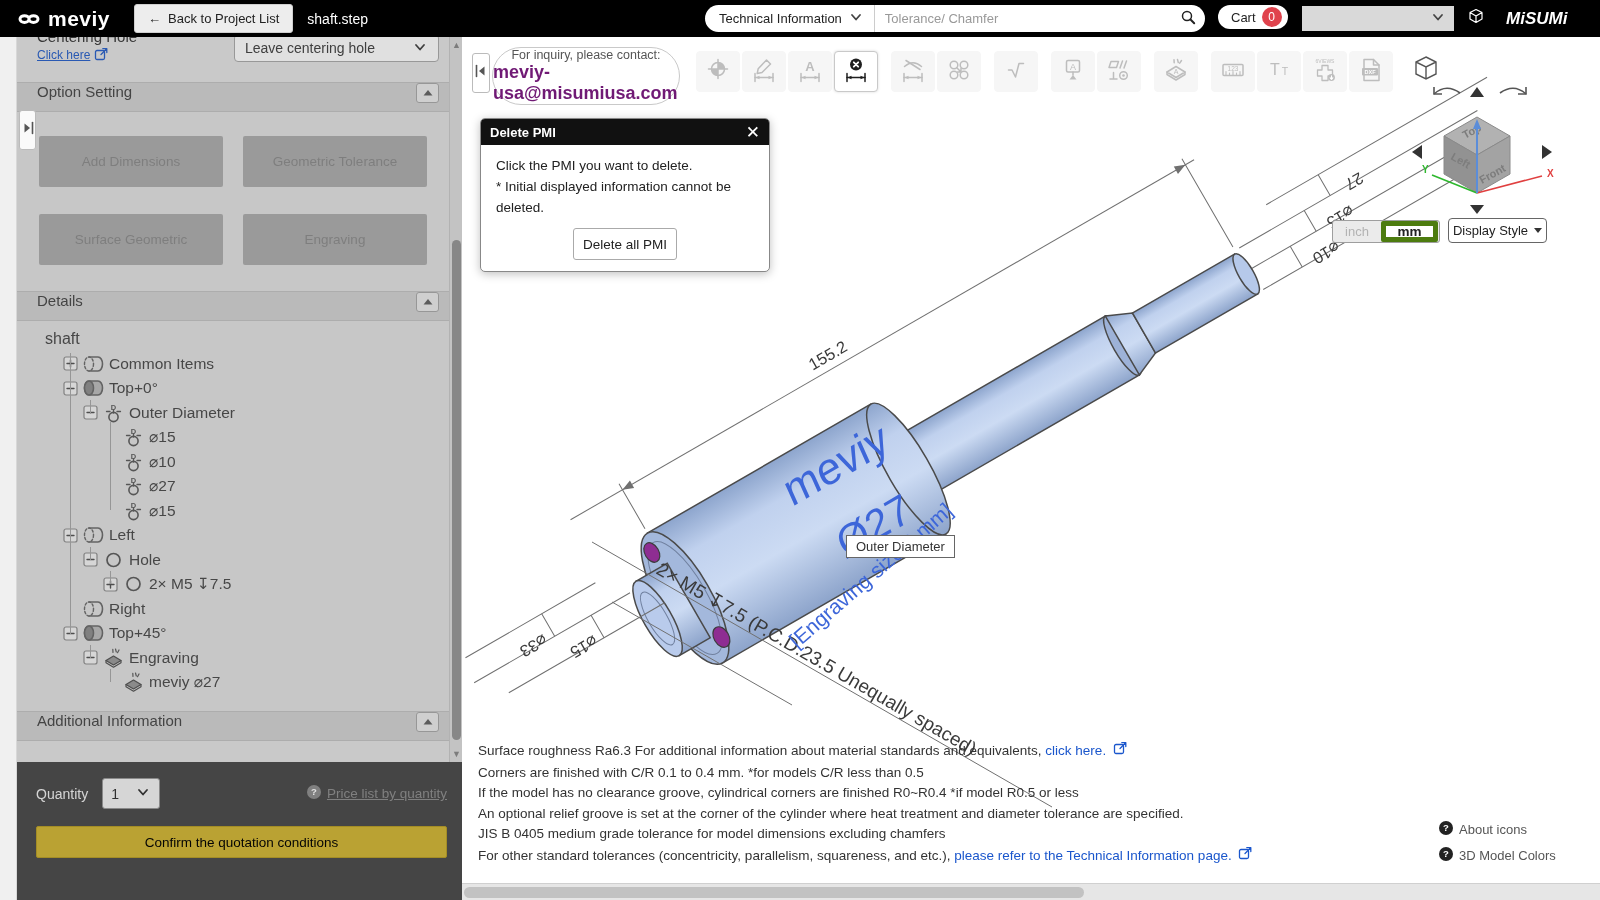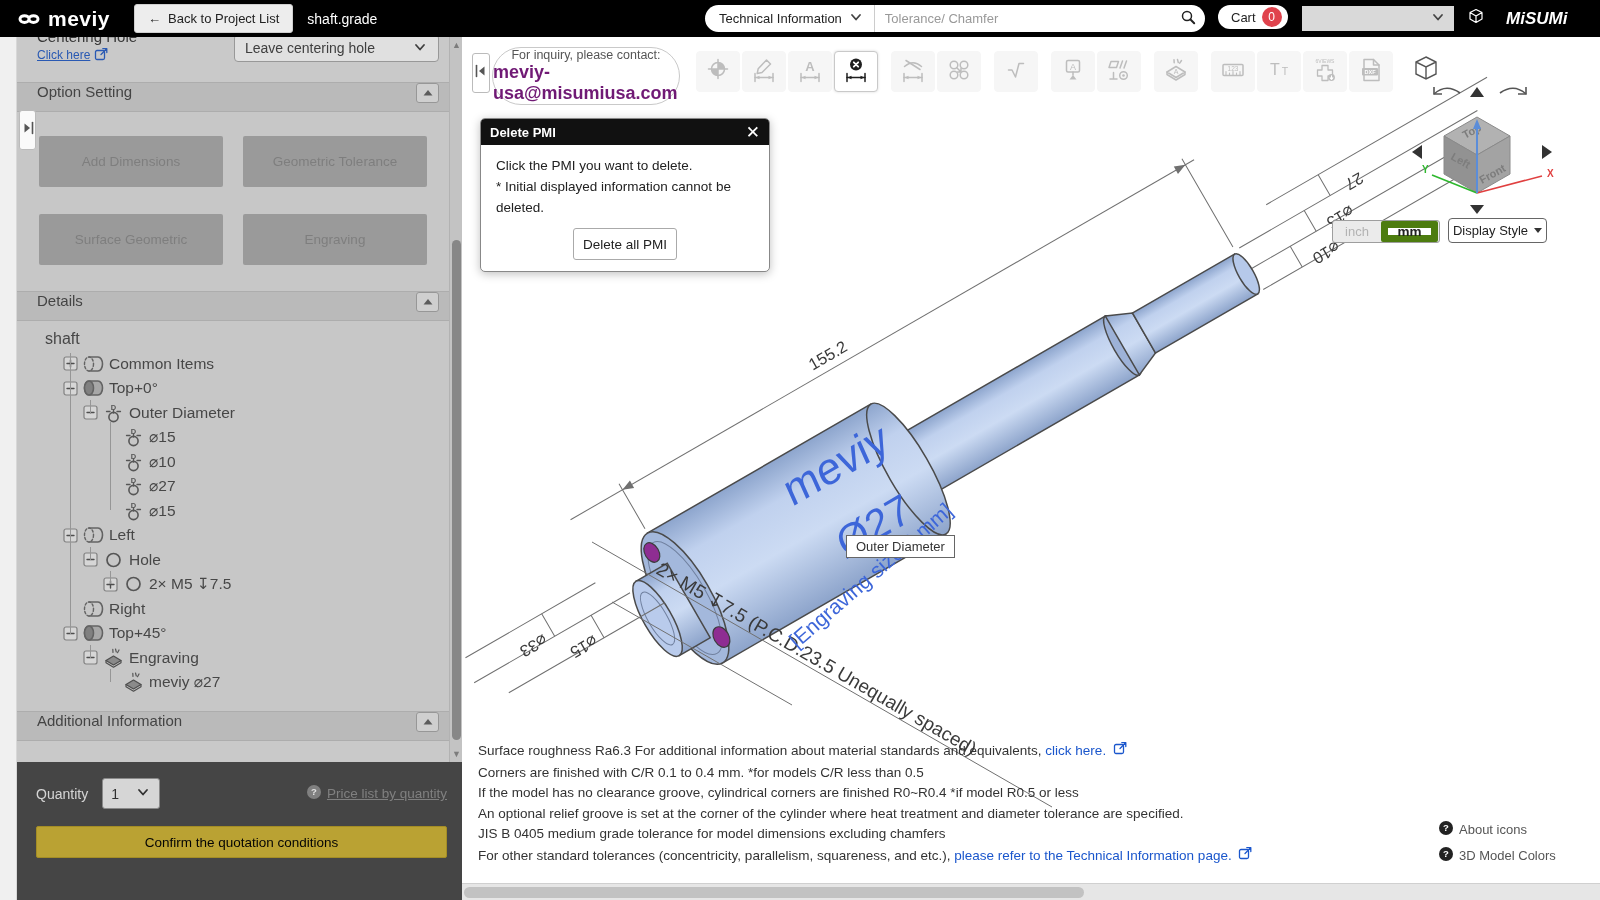--- a/index.html
+++ b/index.html
@@ -128,7 +128,7 @@
       <span>←</span>
       <span>Back to Project List</span>
     </button>
-    <span class="doc-title">shaft.grade</span>
+    <span class="doc-title">shaft.step</span>
     <div class="search-pill">
       <div class="search-cat">
         <span>Technical Information</span>

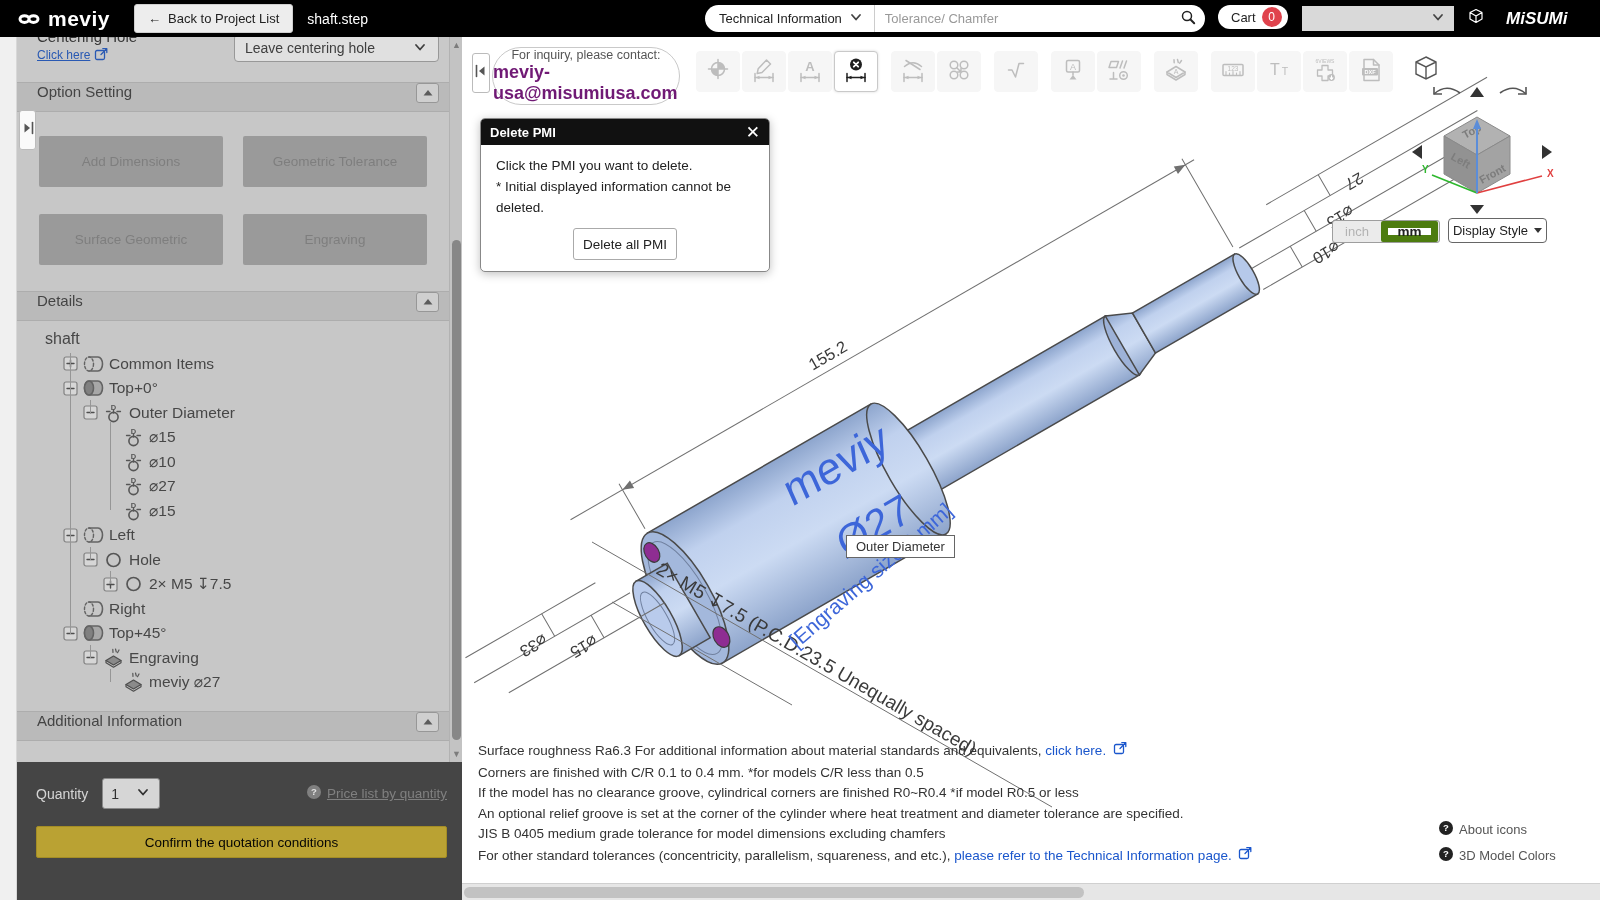--- a/index.html
+++ b/index.html
@@ -92,7 +92,7 @@
   .cube-svg { position:absolute; left:940px; top:10px; z-index:6; }
   .units { position:absolute; left:870px; top:183px; width:108px; height:23px; background:#ebebeb; border:1px solid #9e9e9e; border-radius:3px; display:flex; align-items:center; z-index:6; }
   .unit-inch { flex:1; text-align:center; font-size:13px; color:#b3b3b3; cursor:pointer; }
-  .unit-mm { width:57px; height:21px; background:#fff; border:7px solid #4d7c0f; border-radius:2px; margin-right:1px; display:flex; align-items:center; justify-content:center; font-size:13.5px; font-weight:bold; color:#222; cursor:pointer; }
+  .unit-mm { width:57px; height:21px; background:#fff; border:5px solid #4d7c0f; border-radius:2px; margin-right:1px; display:flex; align-items:center; justify-content:center; font-size:13.5px; font-weight:bold; color:#222; cursor:pointer; }
   .display-style { position:absolute; left:986px; top:181px; width:99px; height:25px; background:#fff; border:1px solid #666; border-radius:4px; display:flex; align-items:center; justify-content:center; gap:6px; font-size:13px; color:#222; cursor:pointer; z-index:6; }
   .ds-caret { width:0; height:0; border-left:4px solid transparent; border-right:4px solid transparent; border-top:5px solid #333; }
 

